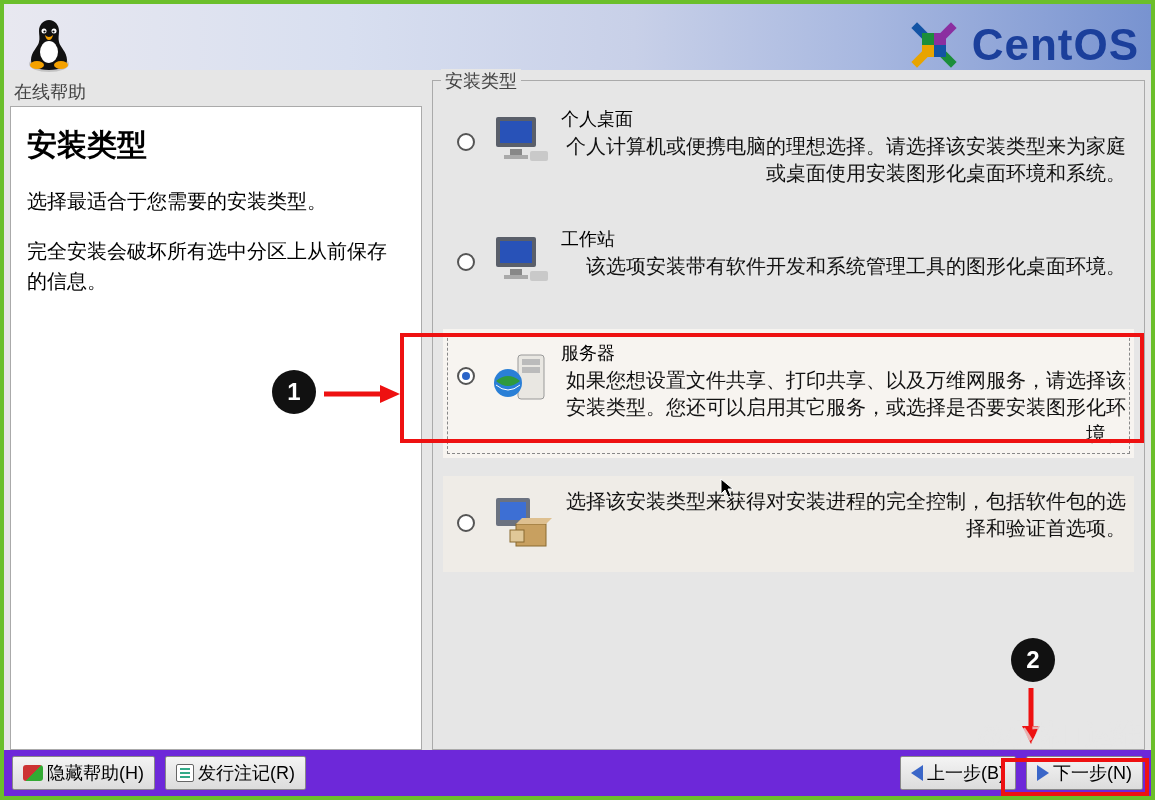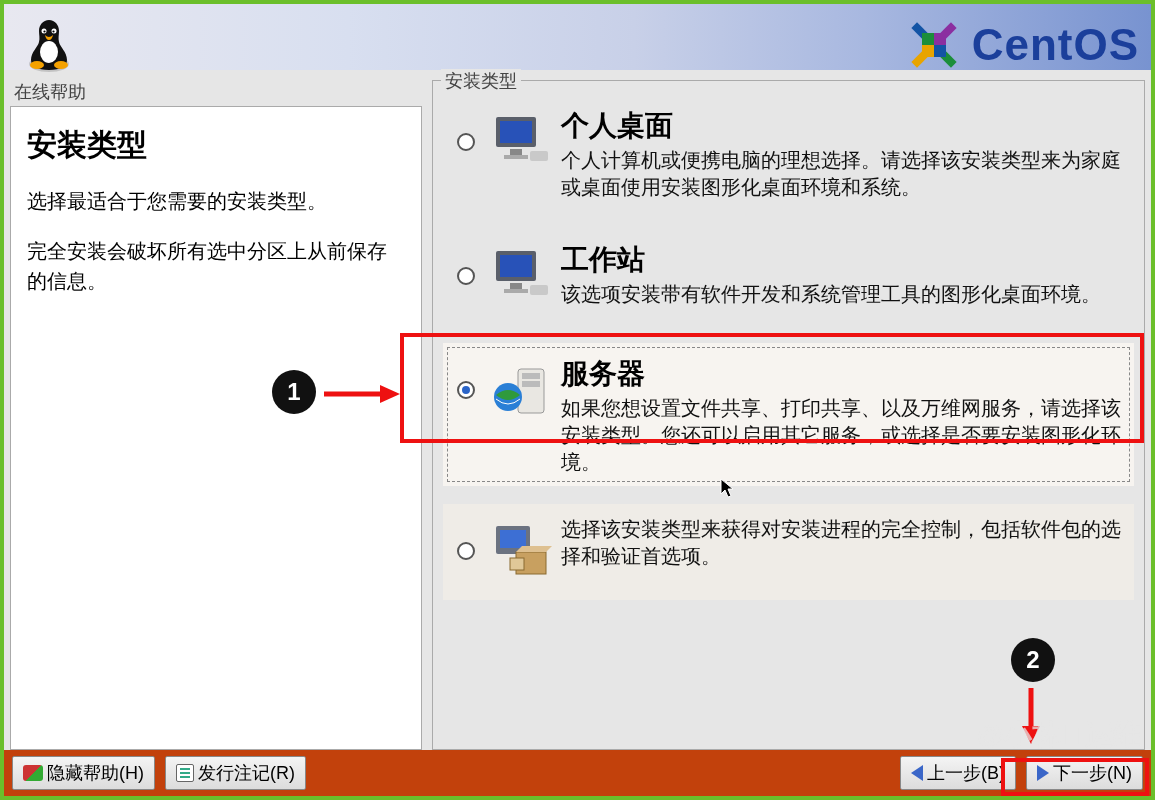--- a/index.html
+++ b/index.html
@@ -144,8 +144,8 @@
     padding-top: 2px;
   }
   .opt-title {
-    font-size: 28px;
-    font-weight: 700;
+    font-size: 18px;
+    font-weight: 400;
     margin-bottom: 2px;
   }
   .opt-desc {

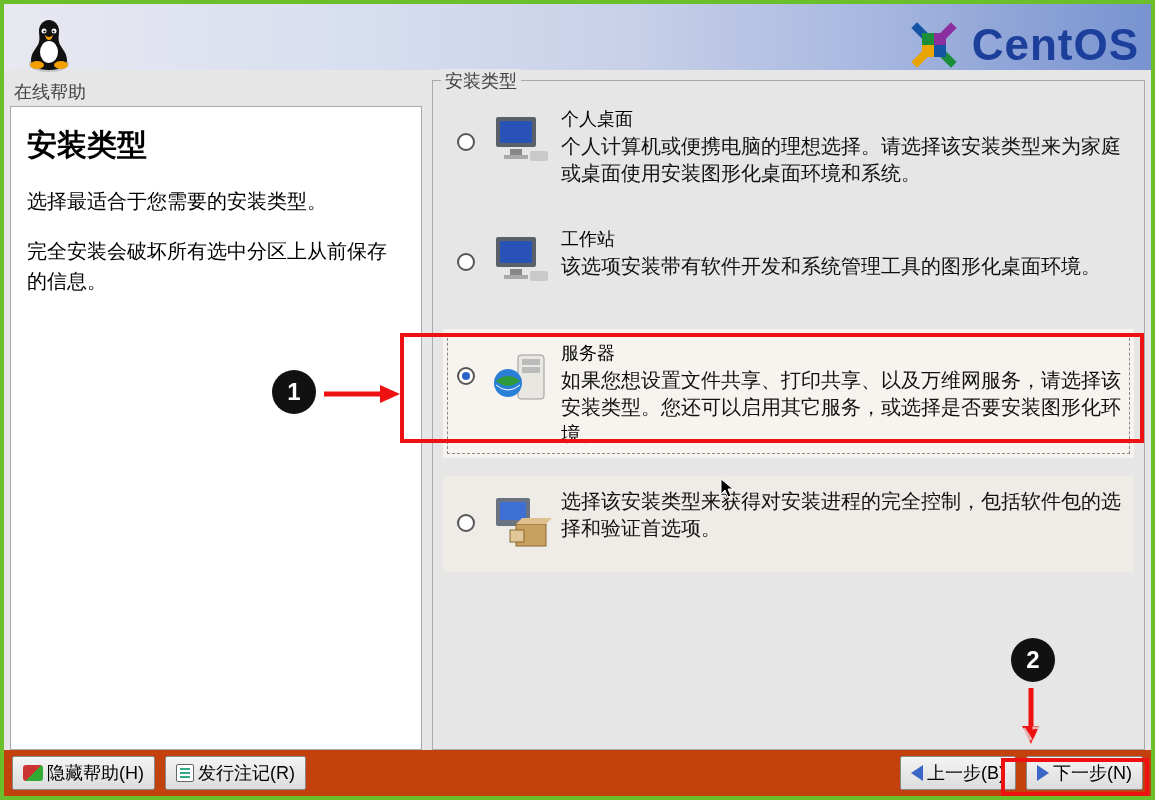--- a/index.html
+++ b/index.html
@@ -152,6 +152,7 @@
     font-size: 20px;
     line-height: 1.35;
     color: #111;
+    text-align: right;
   }
   .computer-icon { width: 58px; height: 54px; }
   .server-icon { width: 66px; height: 62px; }

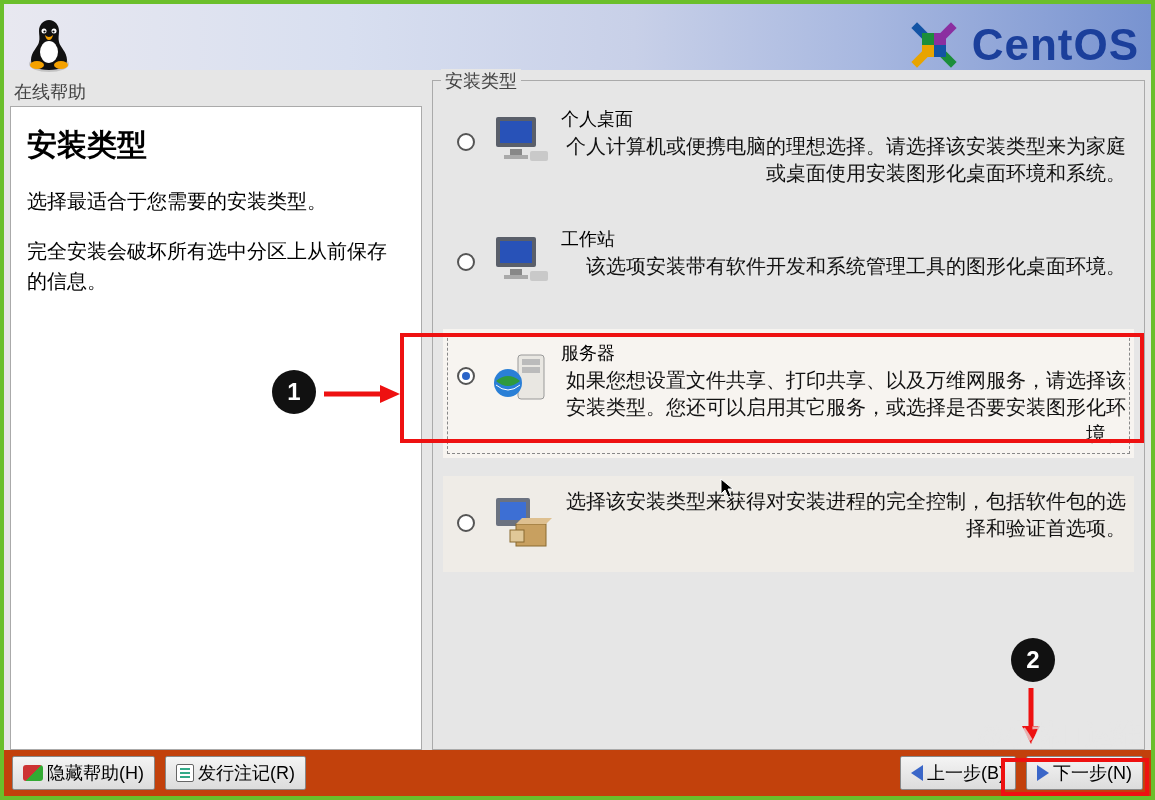--- a/index.html
+++ b/index.html
@@ -190,7 +190,7 @@
     position: absolute;
     left: 4px; right: 4px; bottom: 4px;
     height: 46px;
-    background: #c2410c;
+    background: #6d28d9;
     display: flex;
     align-items: center;
     padding: 0 8px;

